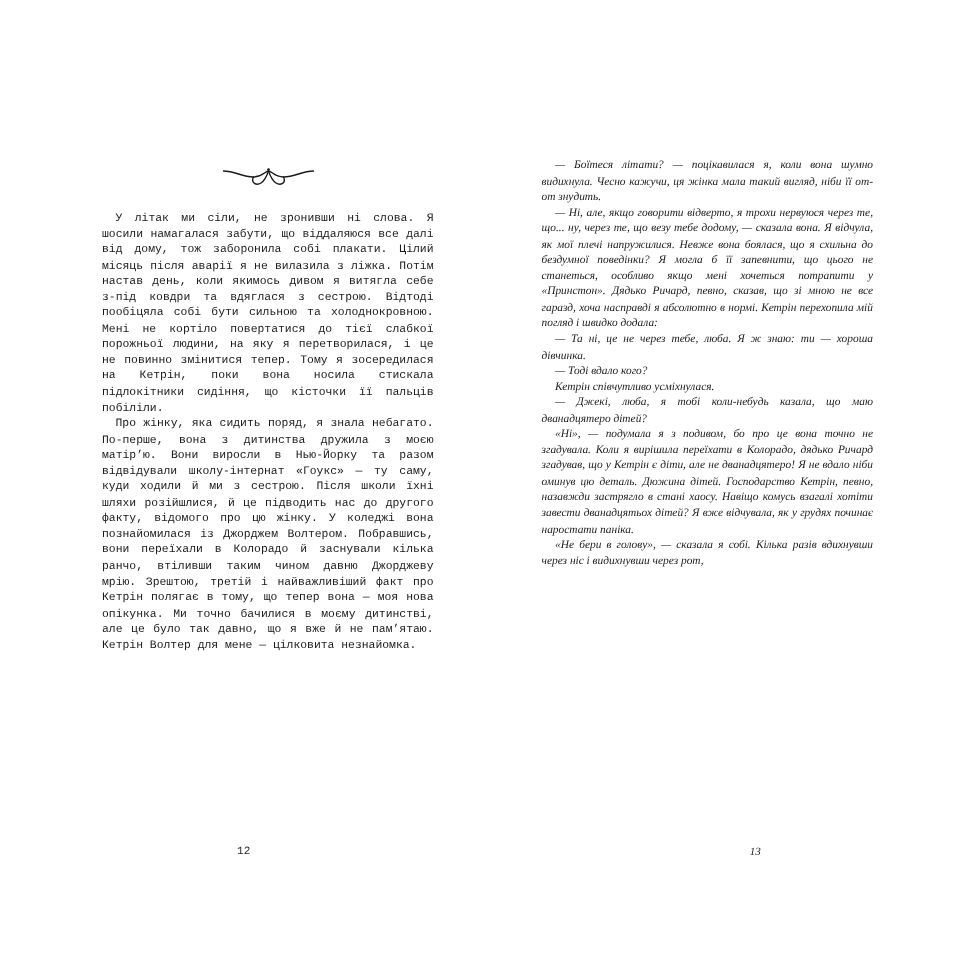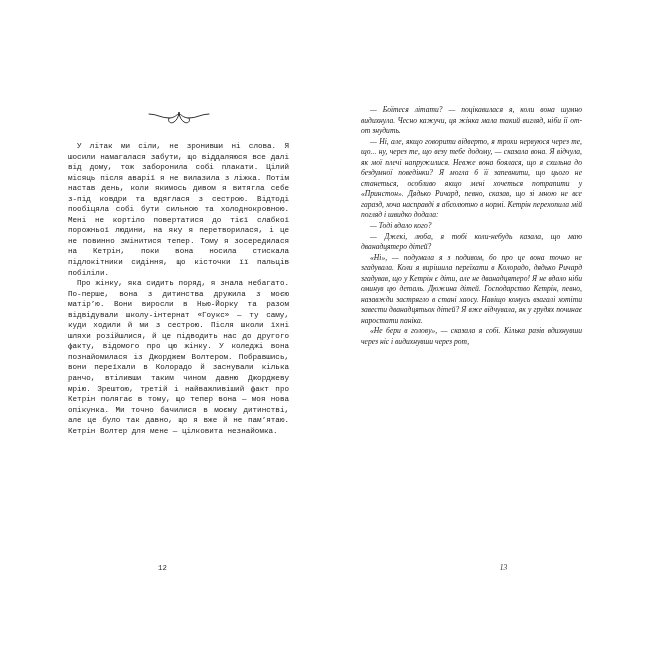--- a/index.html
+++ b/index.html
@@ -104,6 +104,7 @@
     <div class="text-col">
       <p>— Боїтеся літати? — поцікавилася я, коли вона шумно видихнула. Чесно кажучи, ця жінка мала такий вигляд, ніби її от-от знудить.</p>
       <p>— Ні, але, якщо говорити відверто, я трохи нервуюся через те, що... ну, через те, що везу тебе додому, — сказала вона. Я відчула, як мої плечі напружилися. Невже вона боялася, що я схильна до бездумної поведінки? Я могла б її запевнити, що цього не станеться, особливо якщо мені хочеться потрапити у «Принстон». Дядько Ричард, певно, сказав, що зі мною не все гаразд, хоча насправді я абсолютно в нормі. Кетрін перехопила мій погляд і швидко додала:</p>
+      <p>— Та ні, це не через тебе, люба. Я ж знаю: ти — хороша дівчинка.</p>
       <p>— Тоді вдало кого?</p>
       <p>— Джекі, люба, я тобі коли-небудь казала, що маю дванадцятеро дітей?</p>
       <p>«Ні», — подумала я з подивом, бо про це вона точно не згадувала. Коли я вирішила переїхати в Колорадо, дядько Ричард згадував, що у Кетрін є діти, але не дванадцятеро! Я не вдало ніби оминув цю деталь. Дюжина дітей. Господарство Кетрін, певно, назавжди застрягло в стані хаосу. Навіщо комусь взагалі хотіти завести дванадцятьох дітей? Я вже відчувала, як у грудях починає наростати паніка.</p>

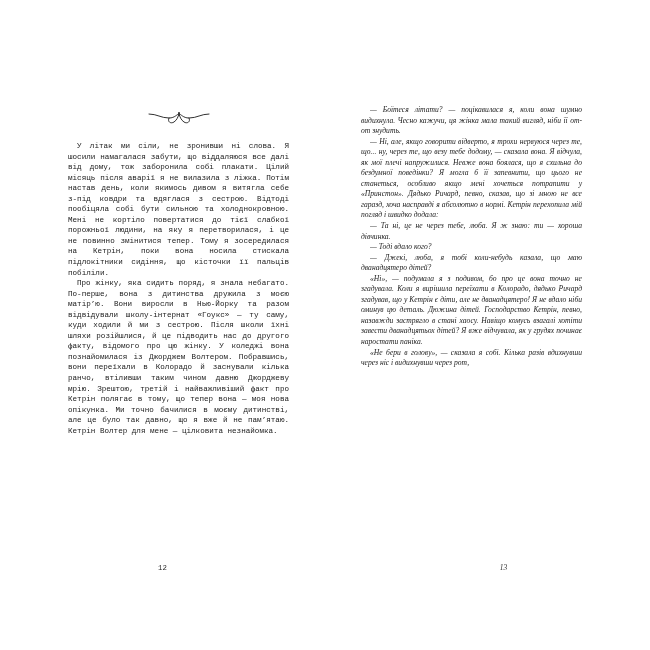--- a/index.html
+++ b/index.html
@@ -106,6 +106,7 @@
       <p>— Ні, але, якщо говорити відверто, я трохи нервуюся через те, що... ну, через те, що везу тебе додому, — сказала вона. Я відчула, як мої плечі напружилися. Невже вона боялася, що я схильна до бездумної поведінки? Я могла б її запевнити, що цього не станеться, особливо якщо мені хочеться потрапити у «Принстон». Дядько Ричард, певно, сказав, що зі мною не все гаразд, хоча насправді я абсолютно в нормі. Кетрін перехопила мій погляд і швидко додала:</p>
       <p>— Та ні, це не через тебе, люба. Я ж знаю: ти — хороша дівчинка.</p>
       <p>— Тоді вдало кого?</p>
+      <p>Кетрін співчутливо усміхнулася.</p>
       <p>— Джекі, люба, я тобі коли-небудь казала, що маю дванадцятеро дітей?</p>
       <p>«Ні», — подумала я з подивом, бо про це вона точно не згадувала. Коли я вирішила переїхати в Колорадо, дядько Ричард згадував, що у Кетрін є діти, але не дванадцятеро! Я не вдало ніби оминув цю деталь. Дюжина дітей. Господарство Кетрін, певно, назавжди застрягло в стані хаосу. Навіщо комусь взагалі хотіти завести дванадцятьох дітей? Я вже відчувала, як у грудях починає наростати паніка.</p>
       <p>«Не бери в голову», — сказала я собі. Кілька разів вдихнувши через ніс і видихнувши через рот,</p>

